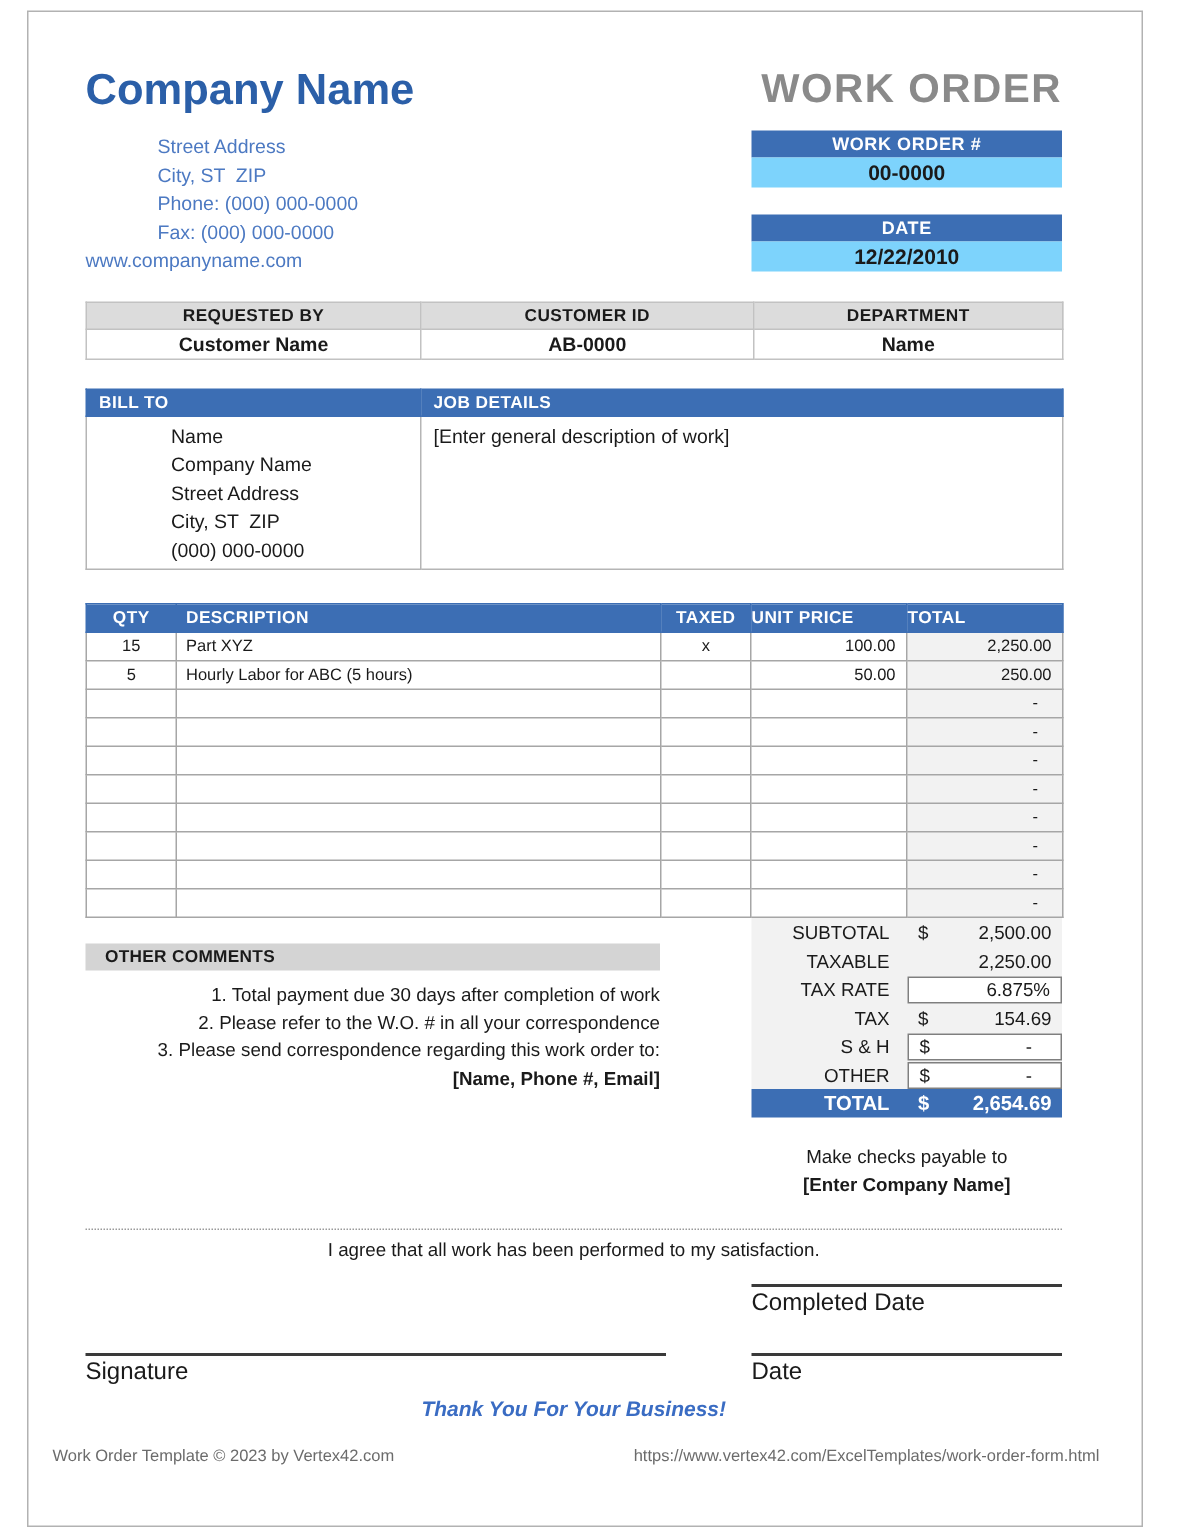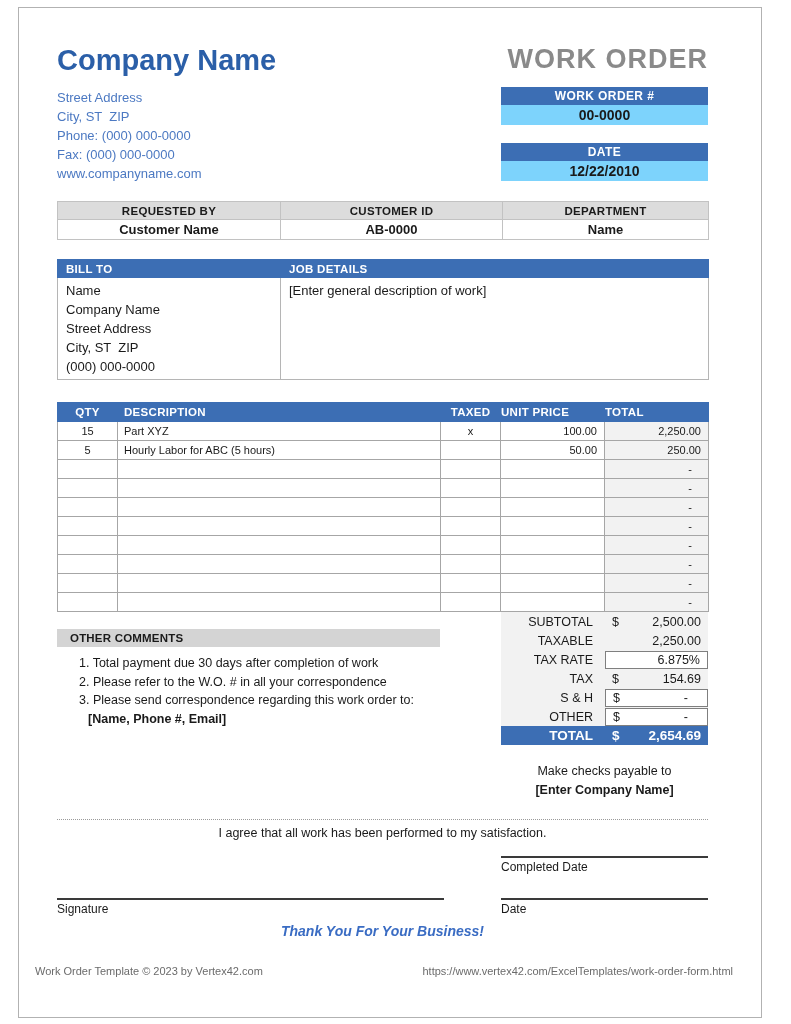--- a/index.html
+++ b/index.html
@@ -8,7 +8,7 @@
   .sheet { position:absolute; left:18px; top:7px; width:744px; height:1011px;
     background:#fff; border:1px solid #b2b2b2; overflow:hidden; }
   .content { padding:0 53px 0 38px; }
-  .pre { white-space:pre-wrap; }
+  .pre { white-space:pre-wrap;margin-left:48px; }
 
   
   .top-row { display:flex; justify-content:space-between; margin-top:36px; }

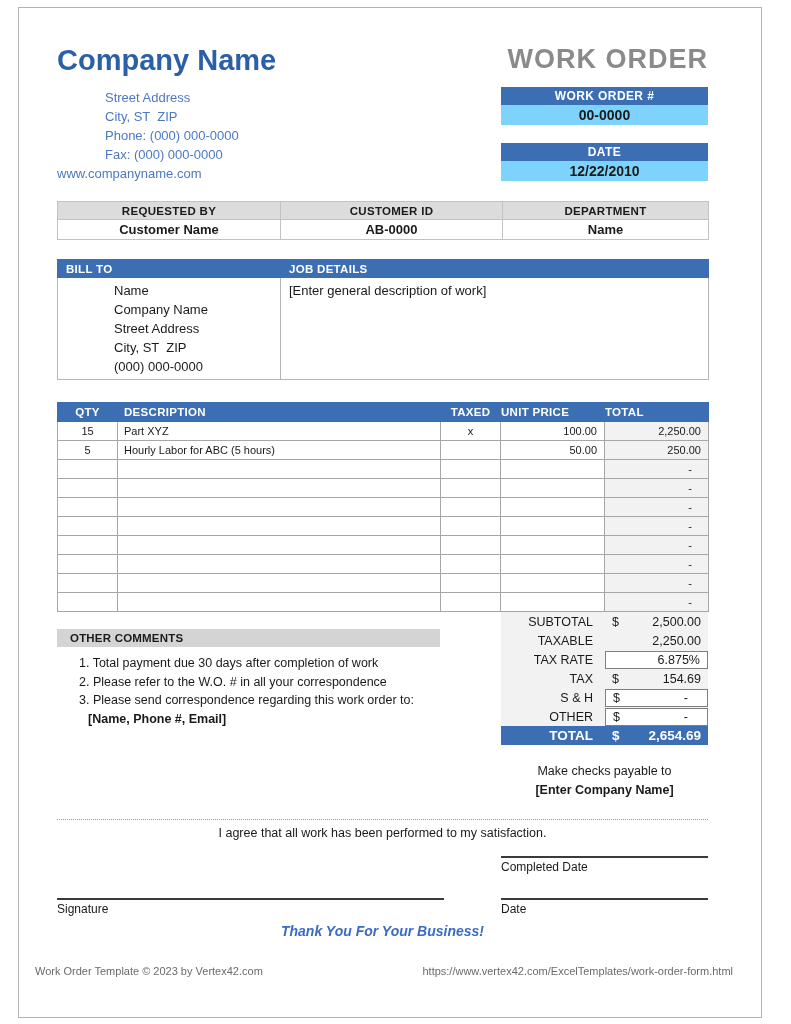--- a/index.html
+++ b/index.html
@@ -58,7 +58,7 @@
 
   .comments-bar { height:18px; line-height:18px; background:#D4D4D4; font-weight:bold;
     font-size:11.5px; padding-left:13px; letter-spacing:.2px; }
-  .comments-list { margin-top:7px; }
+  .comments-list { margin-top:7px;text-align:right; }
   .comment-item { font-size:12.5px; line-height:18.5px; padding-left:22px; }
   .comment-contact { font-size:12.5px; line-height:18.5px; padding-left:31px; font-weight:bold; }
 

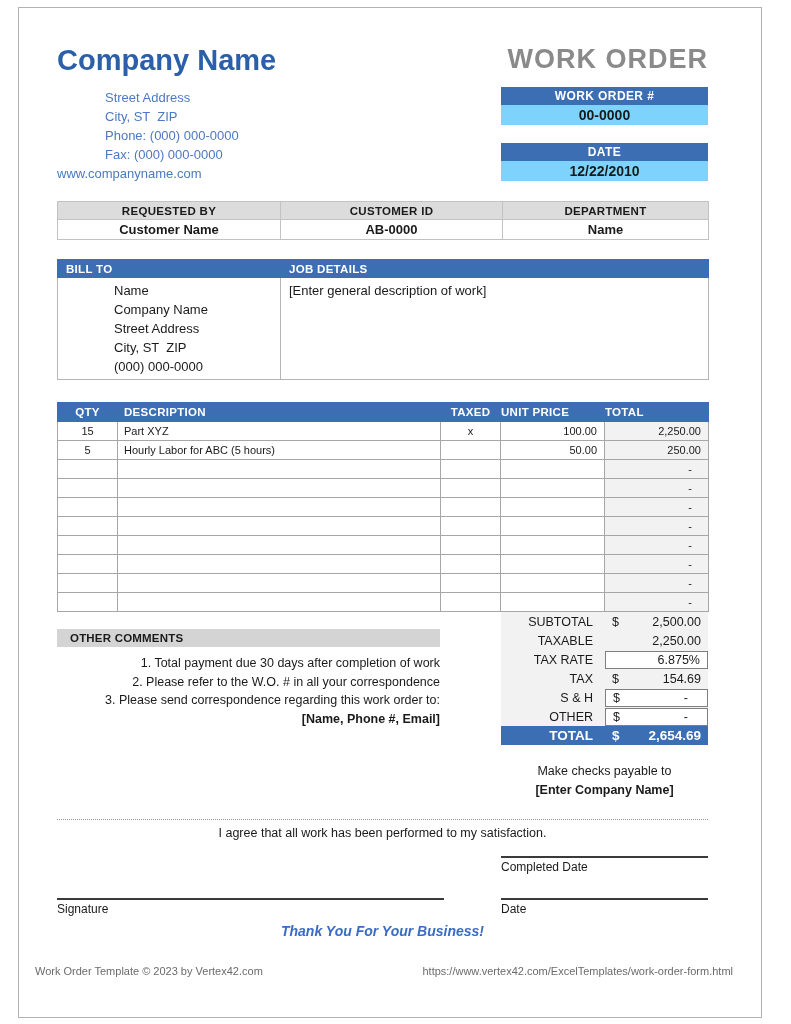--- a/index.html
+++ b/index.html
@@ -82,7 +82,7 @@
 
   .completed-block { width:207px; margin-left:auto; margin-top:16px;
     border-top:2px solid #3a3a3a; }
-  .sig-label { font-size:12px; padding-top:2px; }
+  .sig-label { font-size:16px; padding-top:2px; }
   .sig-row { display:flex; justify-content:space-between; margin-top:24px; }
   .sig-left  { width:387px; border-top:2px solid #3a3a3a; }
   .sig-right { width:207px; border-top:2px solid #3a3a3a; }

